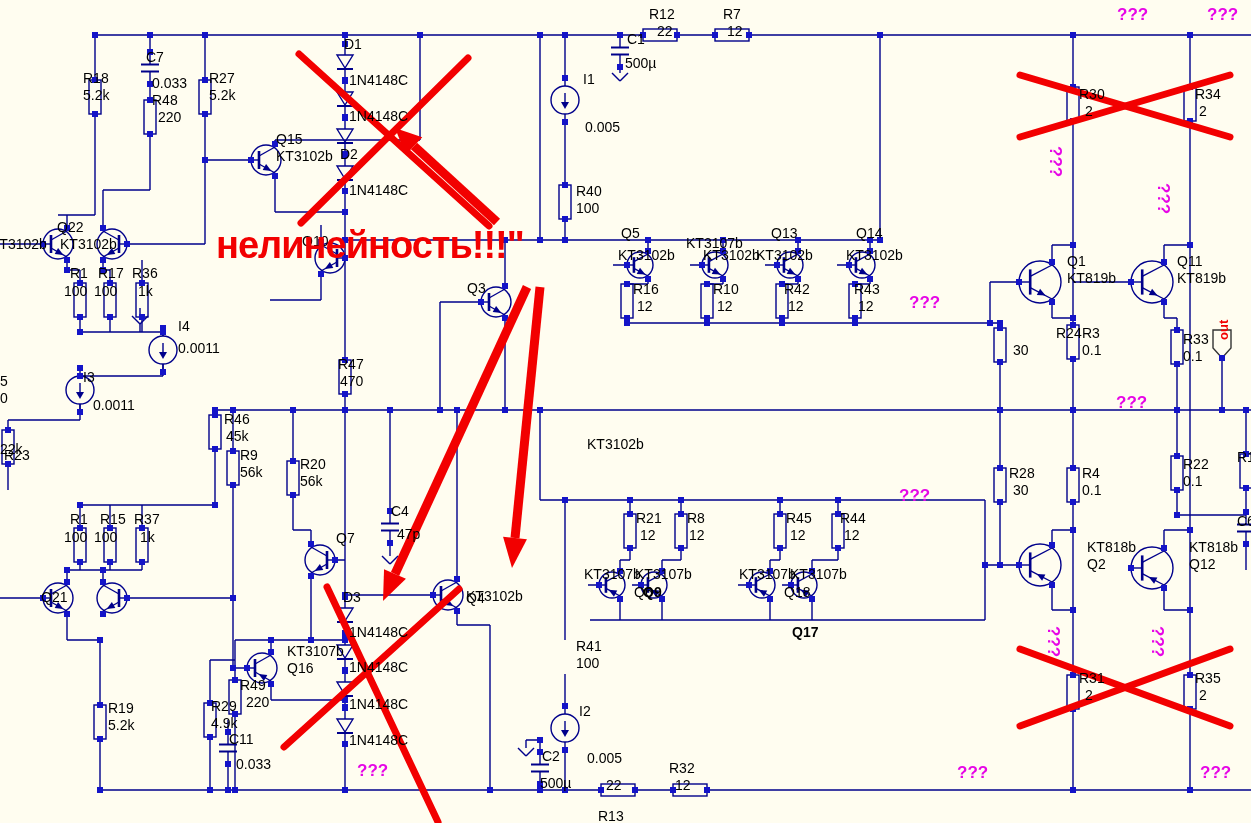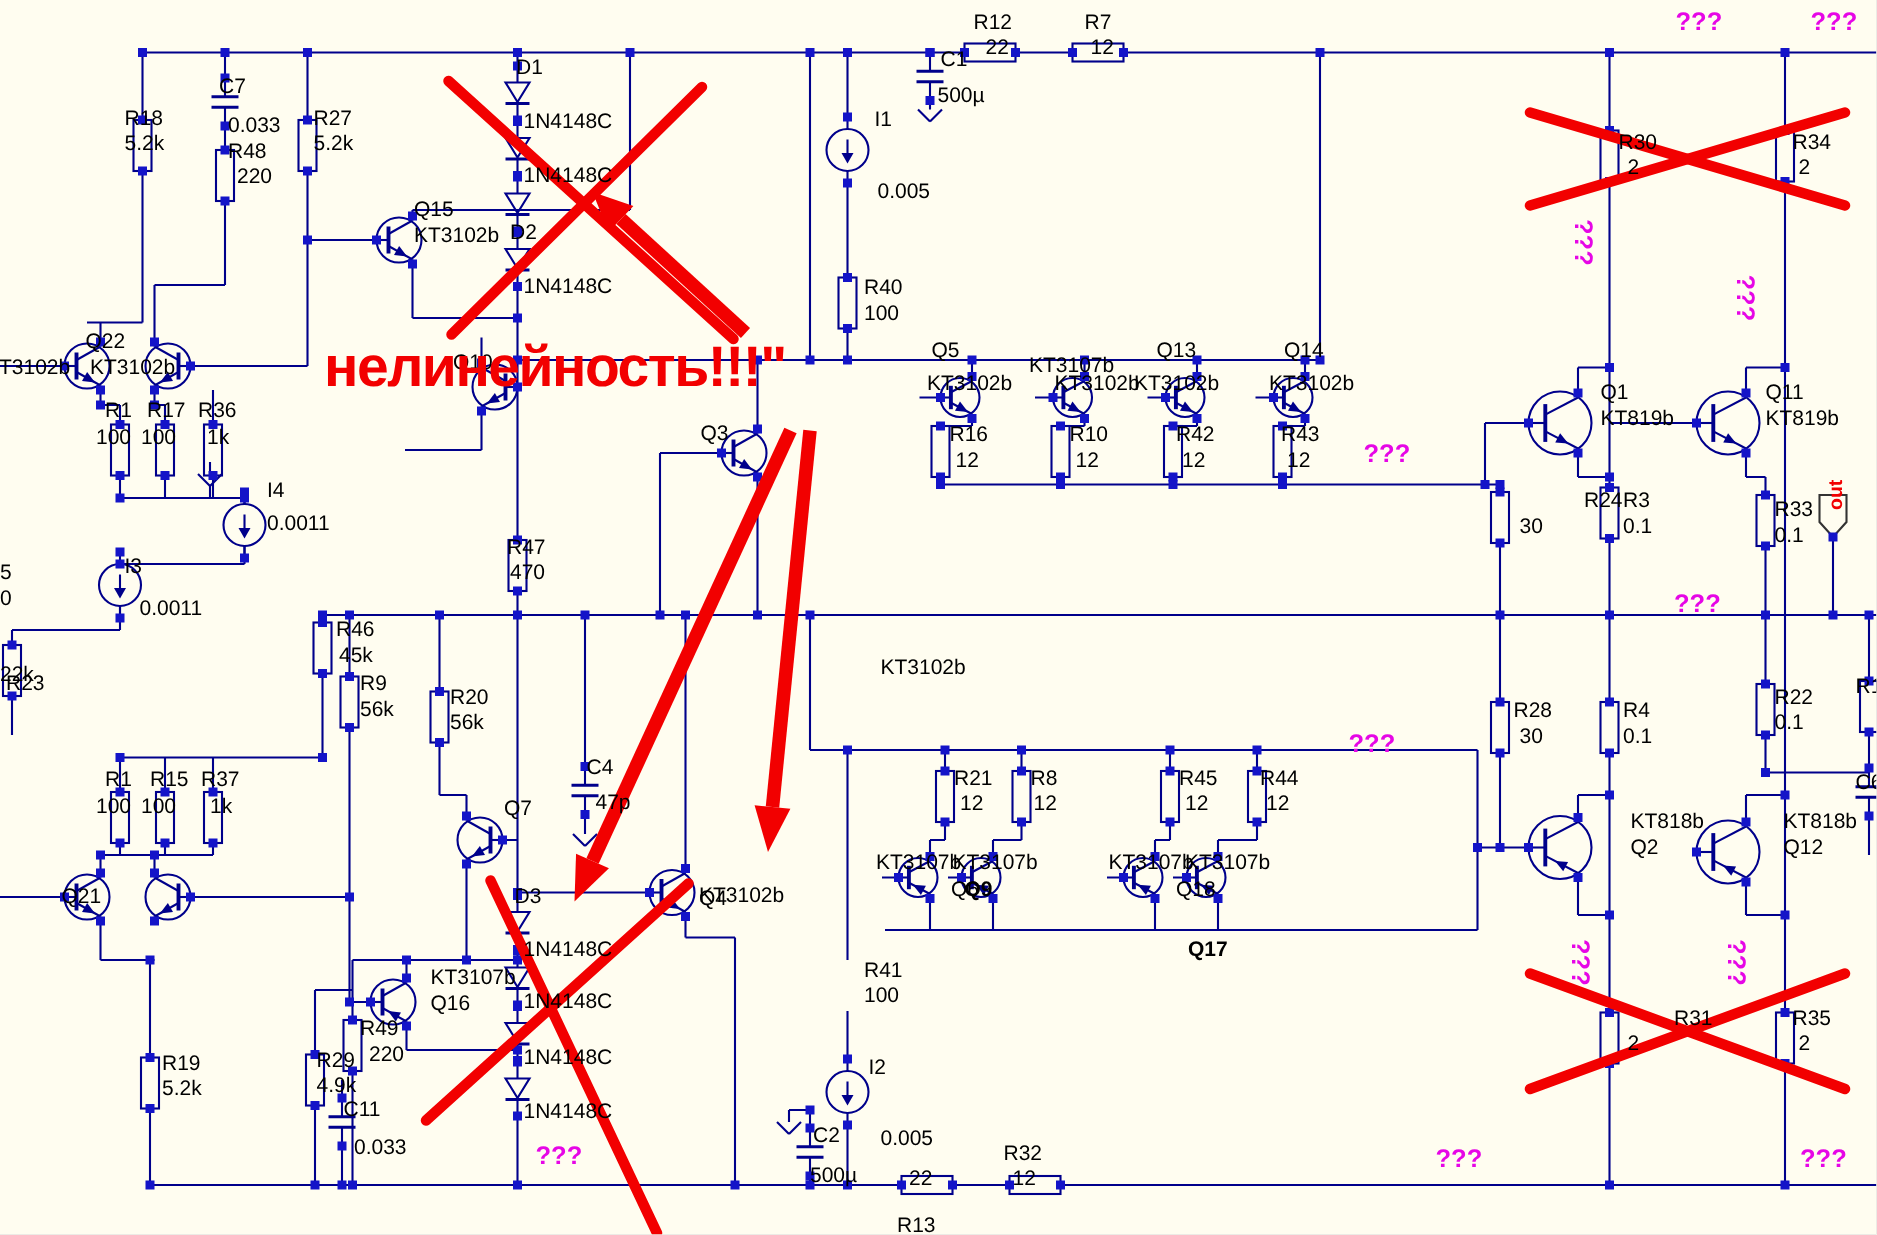--- a/index.html
+++ b/index.html
@@ -922,7 +922,7 @@
       <div class="lbl" style="left: 1087px; top: 557px;">Q2</div>
       <div class="lbl" style="left: 1189px; top: 540px;">KT818b</div>
       <div class="lbl" style="left: 1189px; top: 557px;">Q12</div>
-      <div class="lbl" style="left: 1079px; top: 671px; padding-left: 37px;">R31</div>
+      <div class="lbl" style="left: 1079px; top: 671px;">R31</div>
       <div class="lbl" style="left: 1085px; top: 688px;">2</div>
       <div class="lbl" style="left: 1195px; top: 671px;">R35</div>
       <div class="lbl" style="left: 1199px; top: 688px;">2</div>

